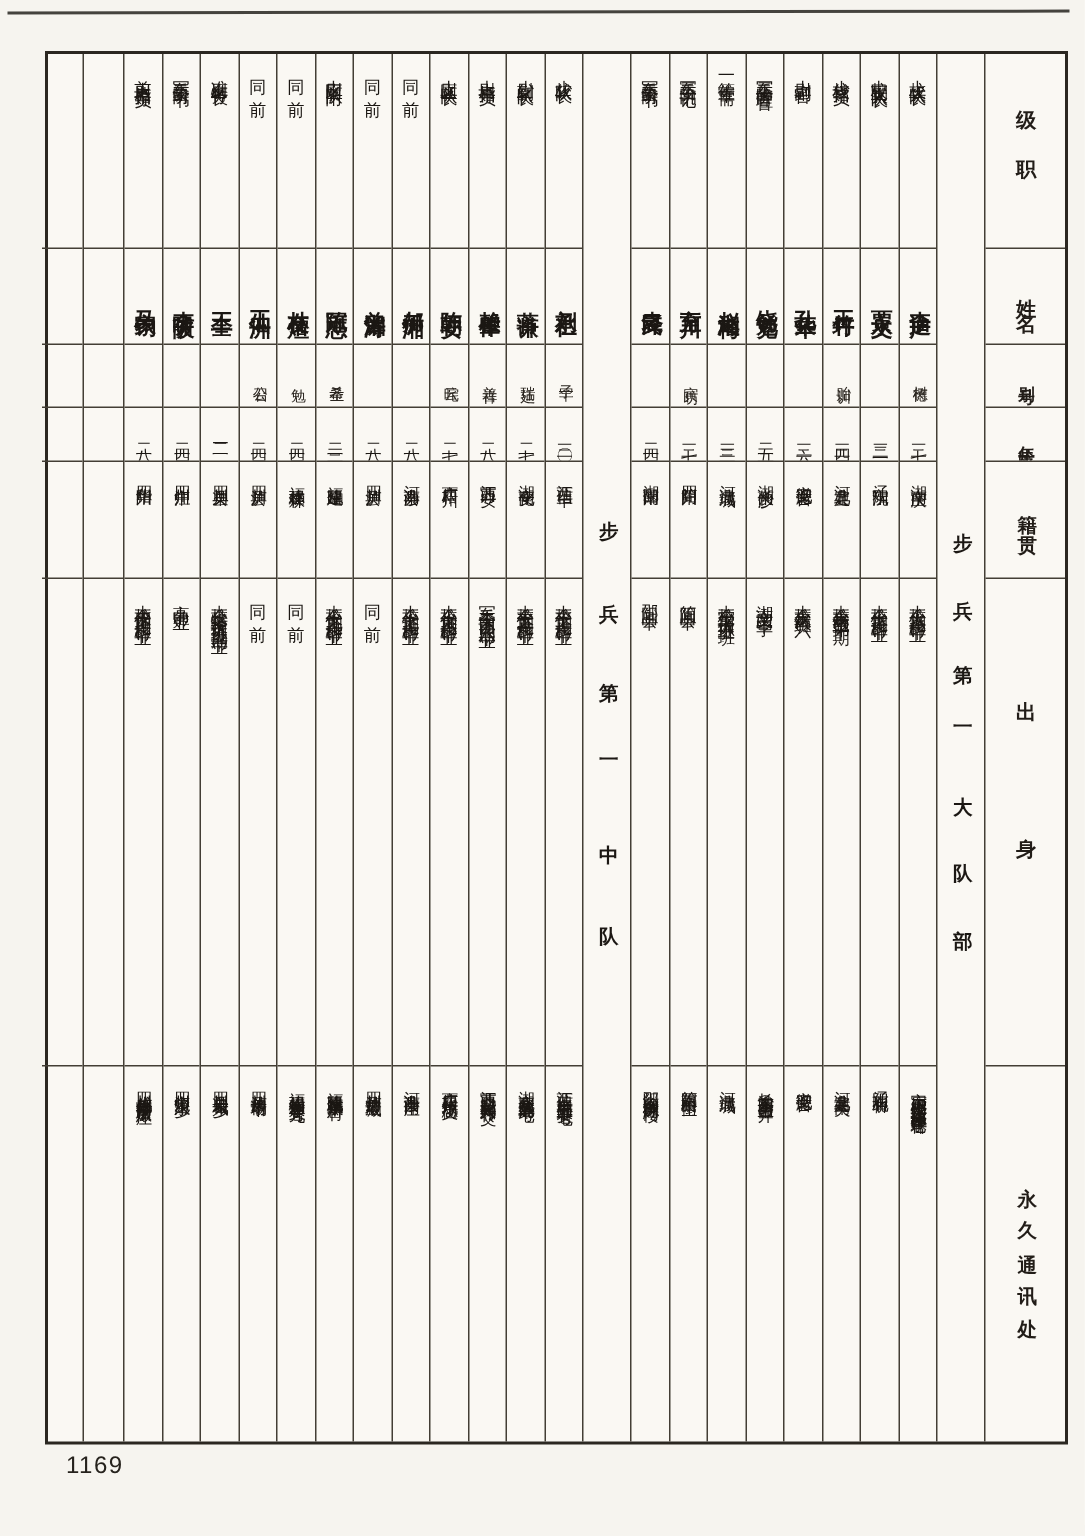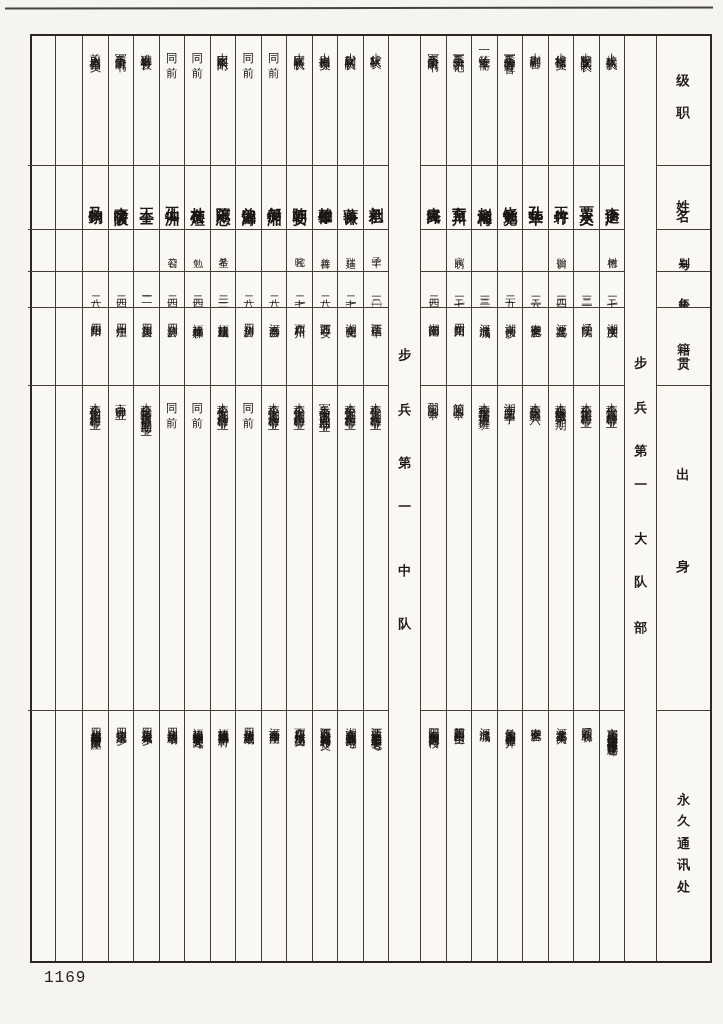--- a/index.html
+++ b/index.html
@@ -62,7 +62,7 @@
   .g-zhongdui{letter-spacing:54px;}
   .page-number{
     position:absolute;left:44px;top:969px;
-    font-family:Liberation Mono, monospace;
+    font-family:Liberation Sans, sans-serif;
     font-size:16px;color:#26221d;letter-spacing:1px;
   }
 </style>

